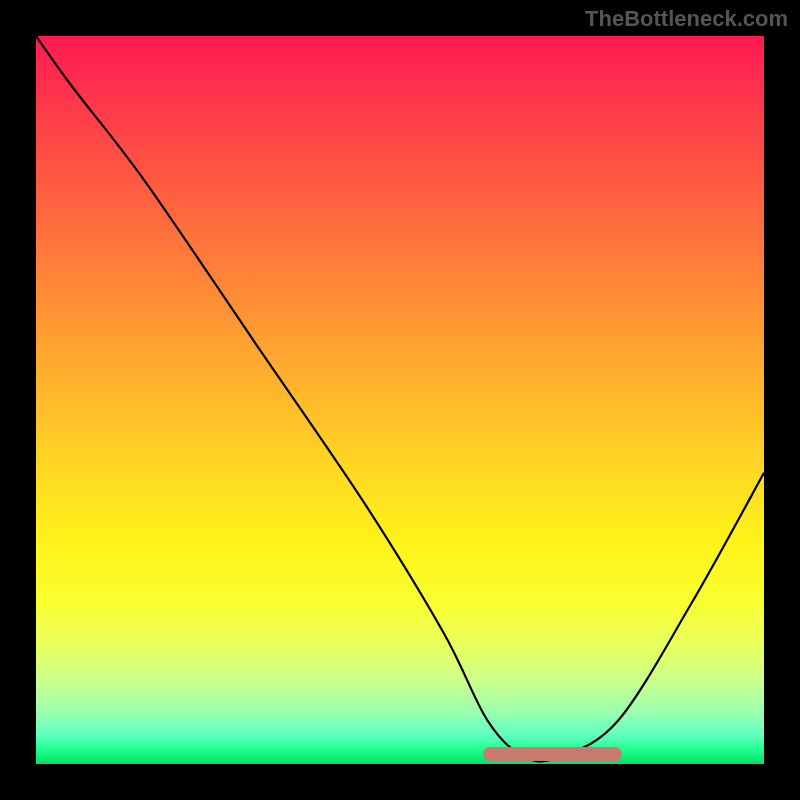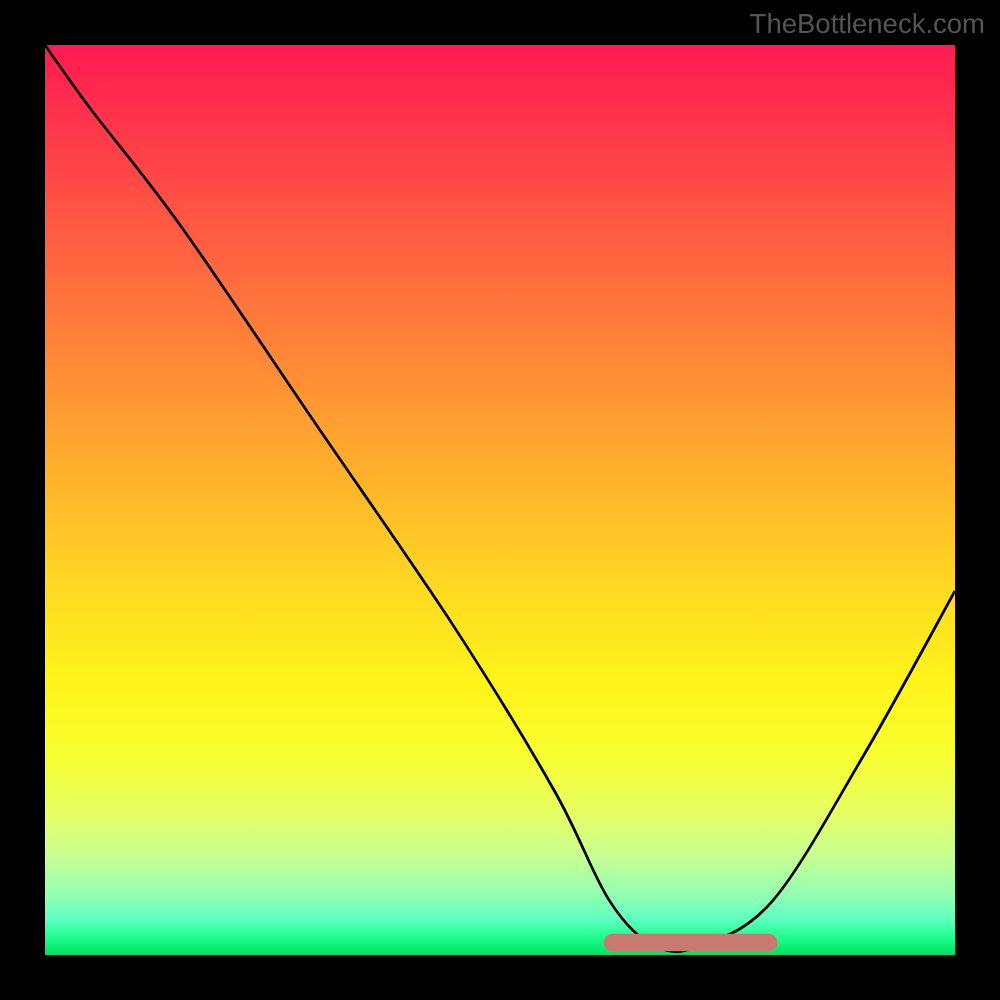--- a/index.html
+++ b/index.html
@@ -17,7 +17,7 @@
     right: 12px;
     color: #555;
     font-size: 22px;
-    font-weight: 400;
+    font-weight: 700;
     z-index: 10;
   }
   .plot-area {

